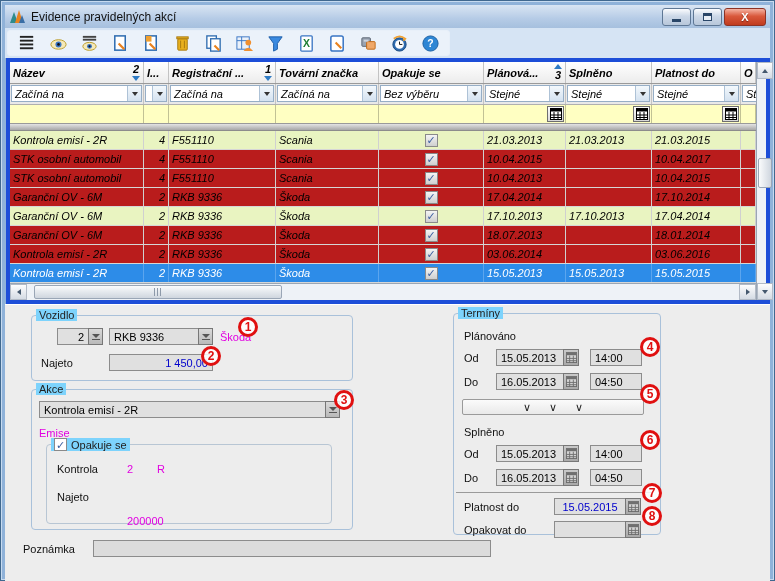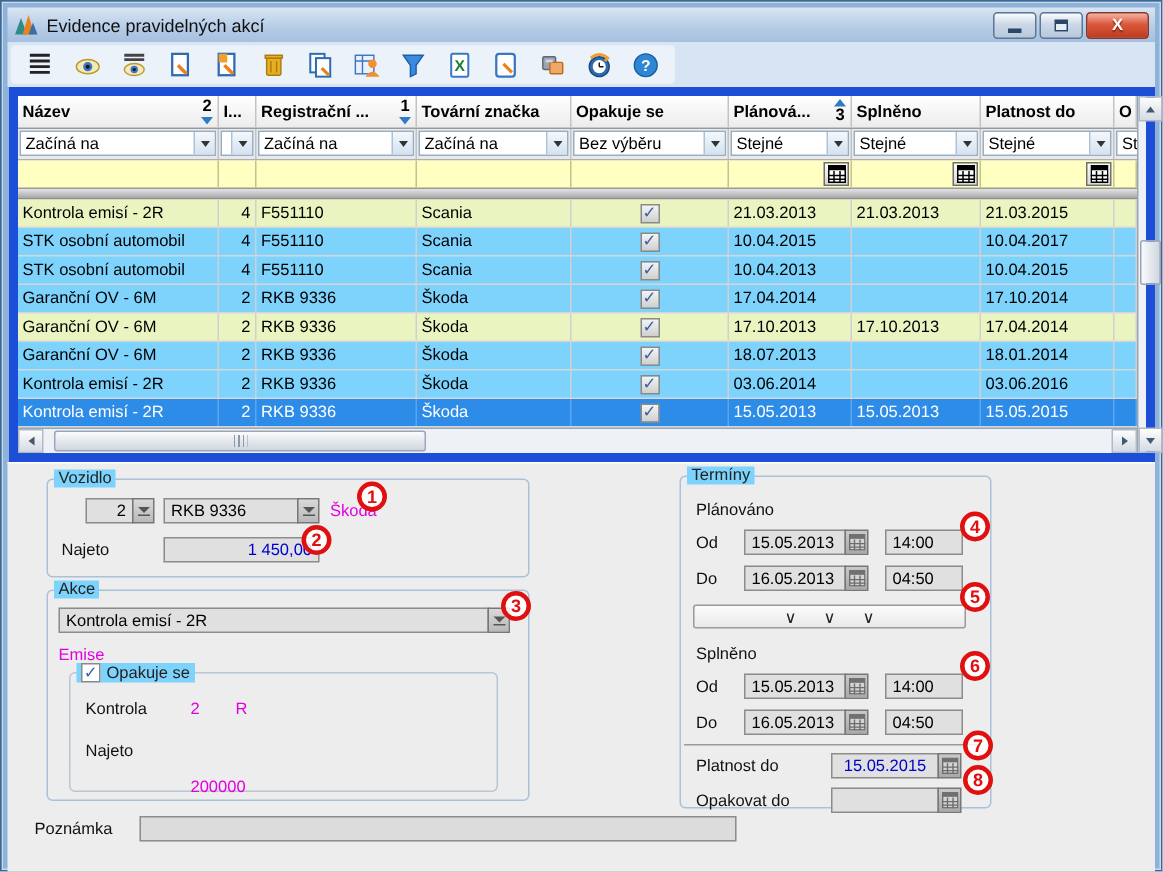--- a/index.html
+++ b/index.html
@@ -33,7 +33,7 @@
   .tbtn svg { width:19px; height:19px; }
 
   
-  .grid { margin-left:1px; width:764px; border:6px solid #1d4ed8; background:#fff; display:flex; }
+  .grid { margin-left:1px; width:764px; border:4px solid #1d4ed8; background:#fff; display:flex;font-style:italic; }
   .grid-left { width:746px; }
   .c0{flex:0 0 134px;} .c1{flex:0 0 25px;} .c2{flex:0 0 107px;} .c3{flex:0 0 103px;}
   .c4{flex:0 0 105px;} .c5{flex:0 0 82px;} .c6{flex:0 0 86px;} .c7{flex:0 0 89px;} .c8{flex:0 0 15px;}

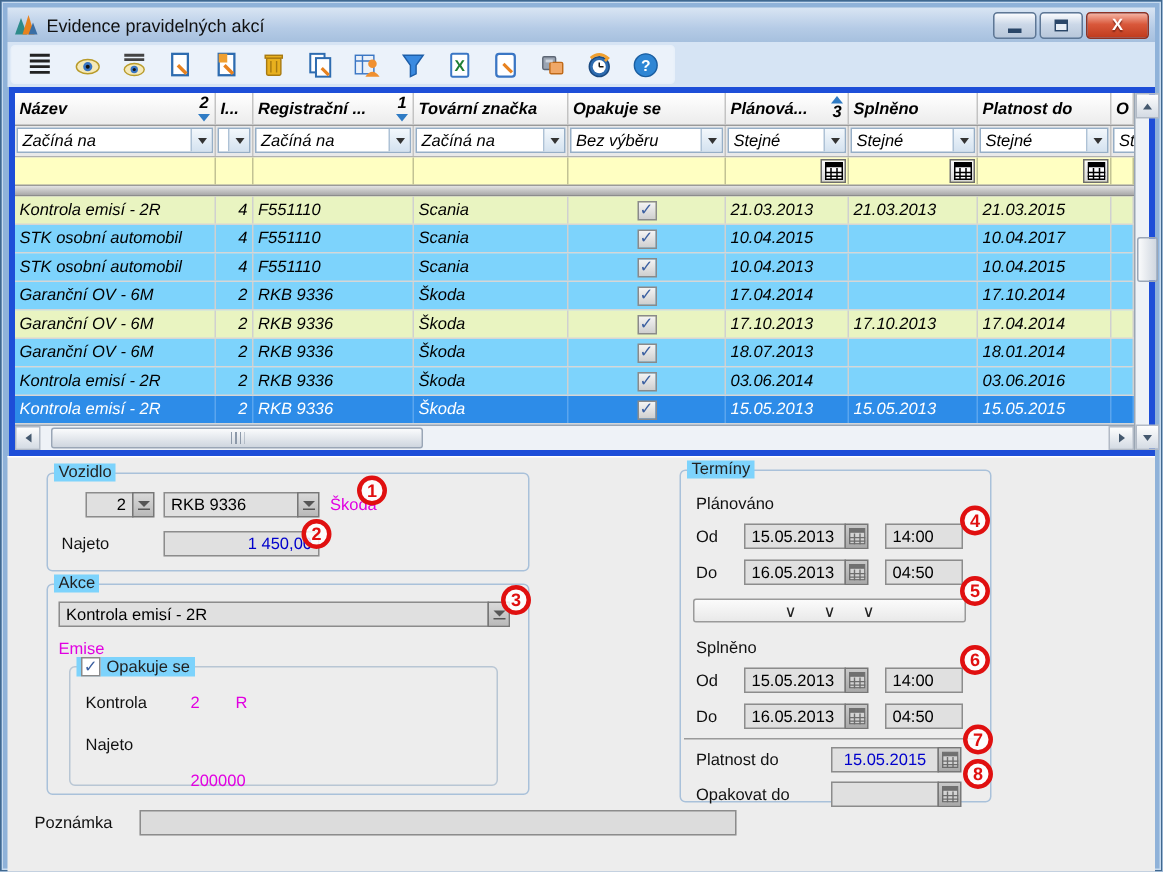--- a/index.html
+++ b/index.html
@@ -66,7 +66,7 @@
 
   .sep { height:7px; background:linear-gradient(#e3e3e3,#a8a8a8); border-bottom:1px solid #8c8c8c; }
 
-  .row { display:flex; height:19px; background:#7dd3fc; border-bottom:1px solid #d6d6d6; }
+  .row { display:flex; height:19px; background:#b91c1c; border-bottom:1px solid #d6d6d6; }
   .row.green { background:#e9f4c1; }
   .row.sel { background:#2d8ce8; color:#fff; }
   .row.sel .cell { border-right-color:#5ba5ee; }

